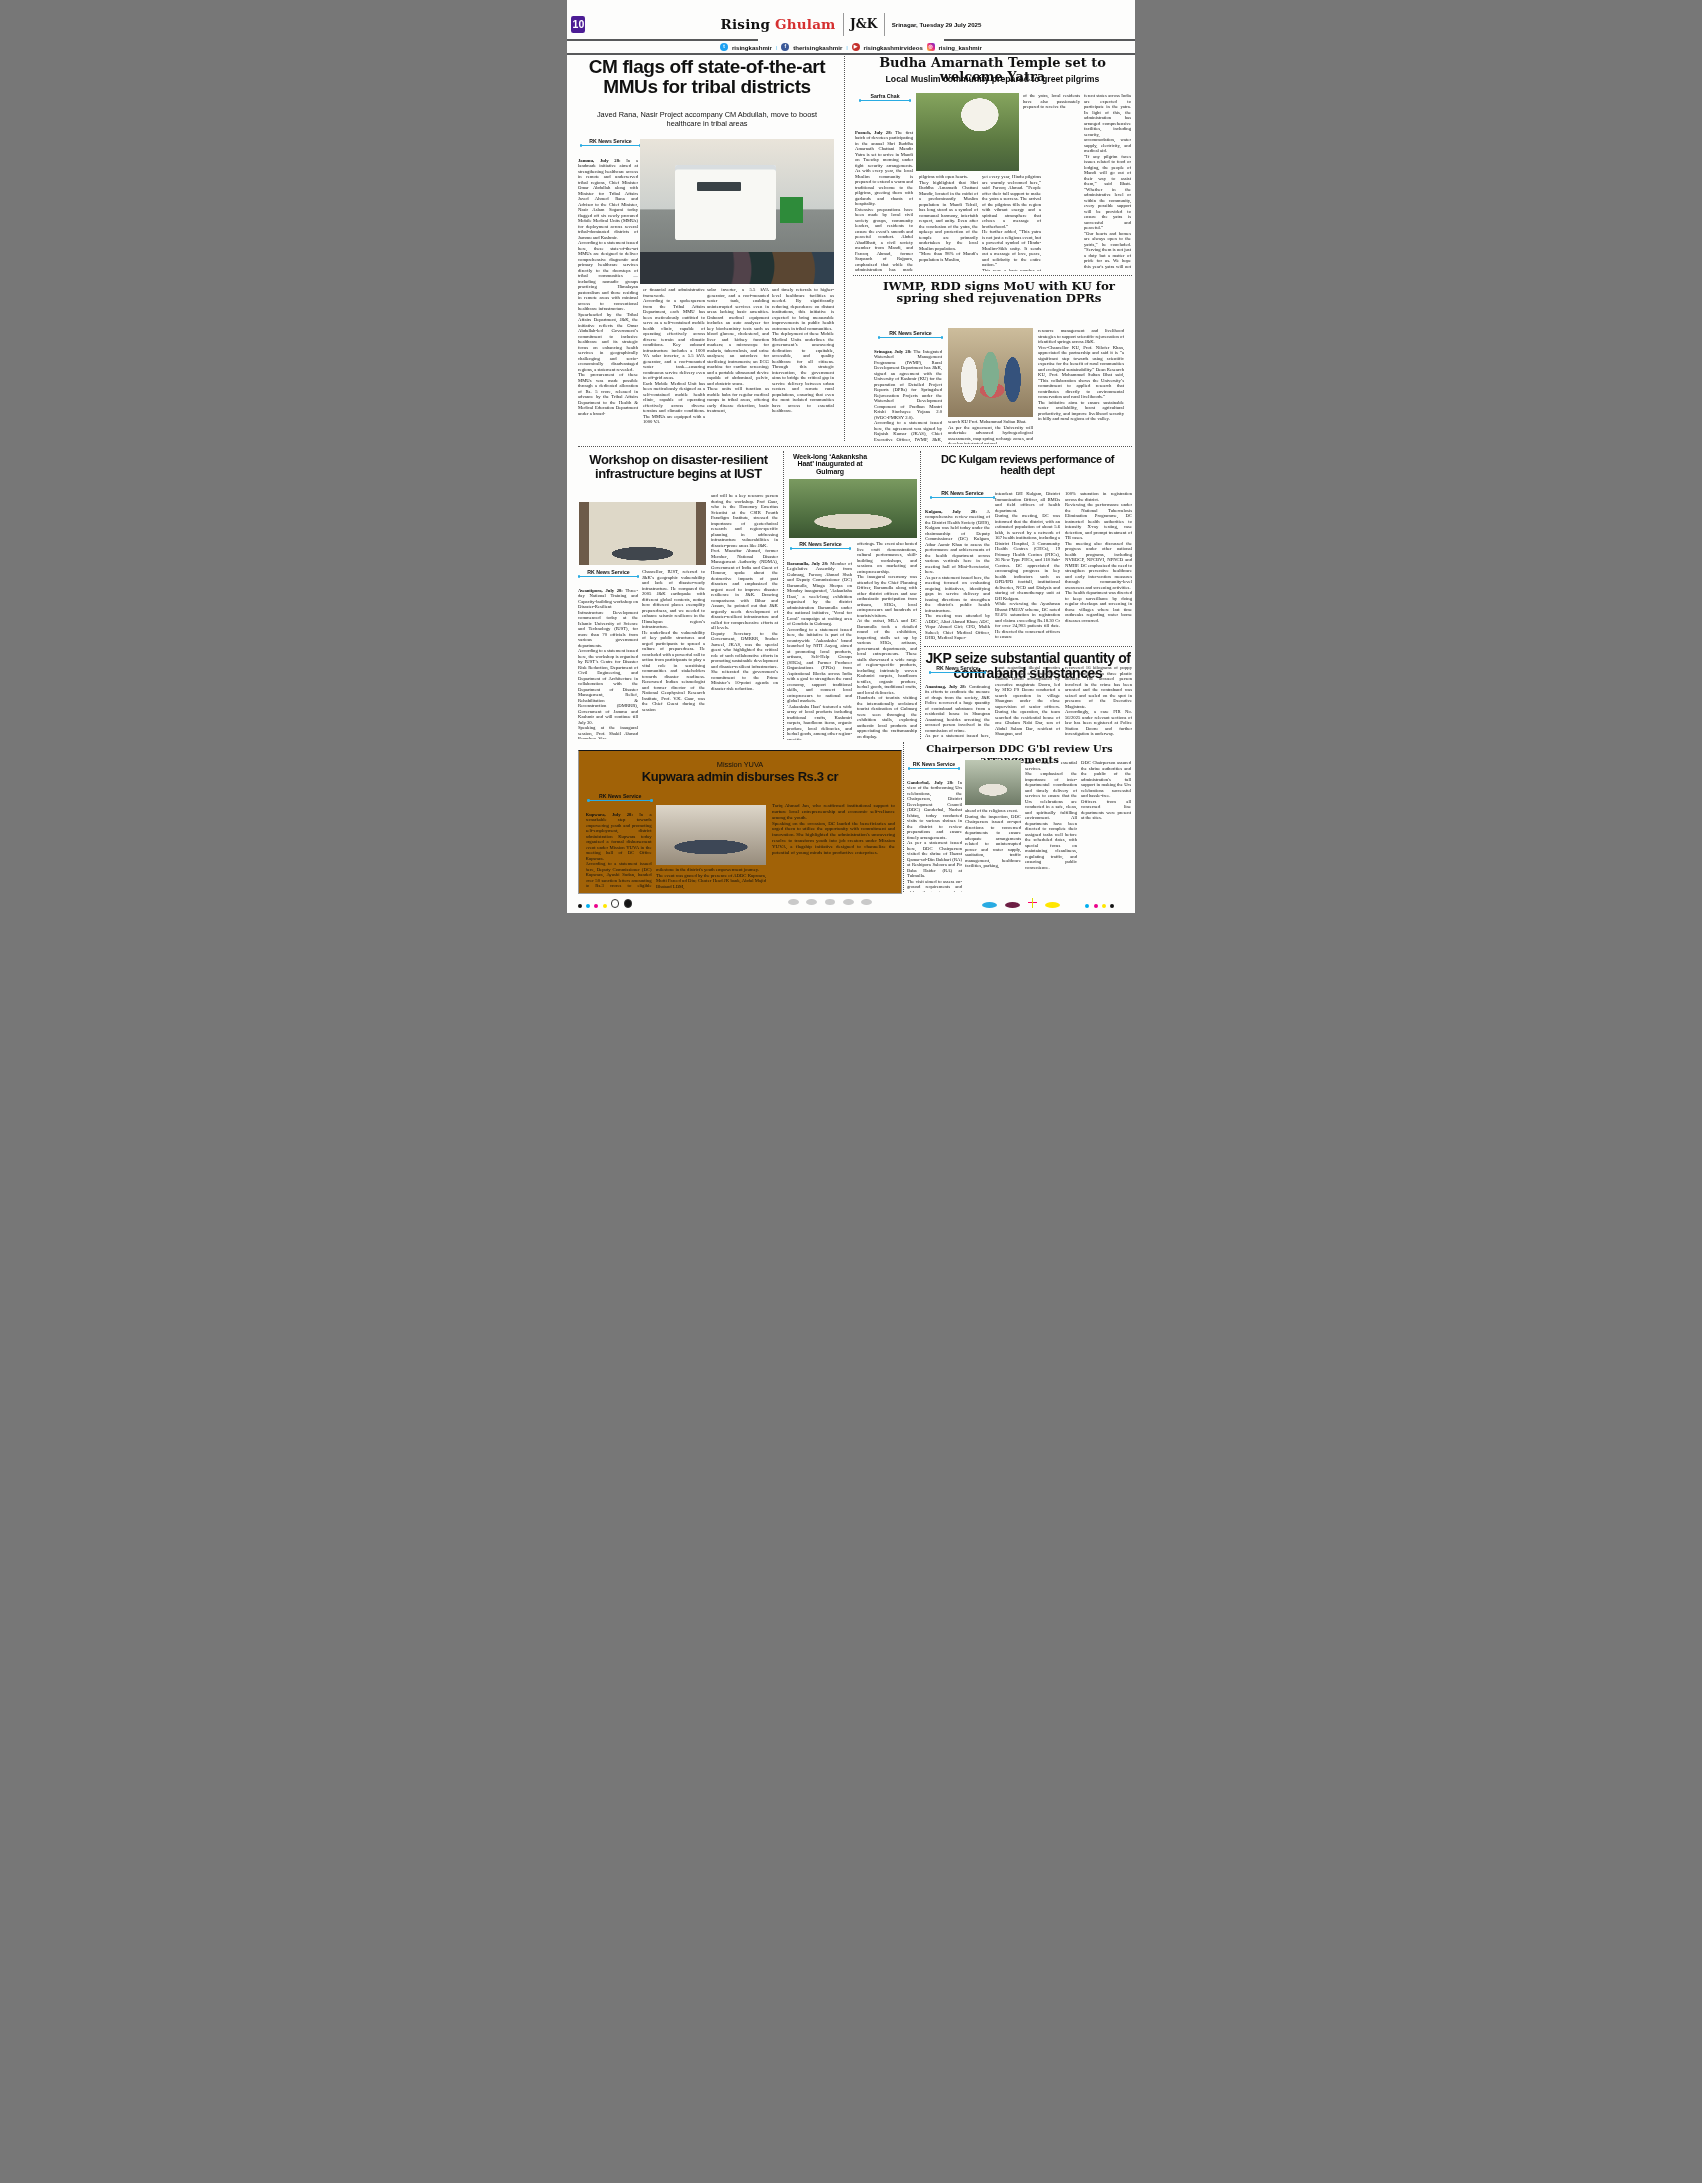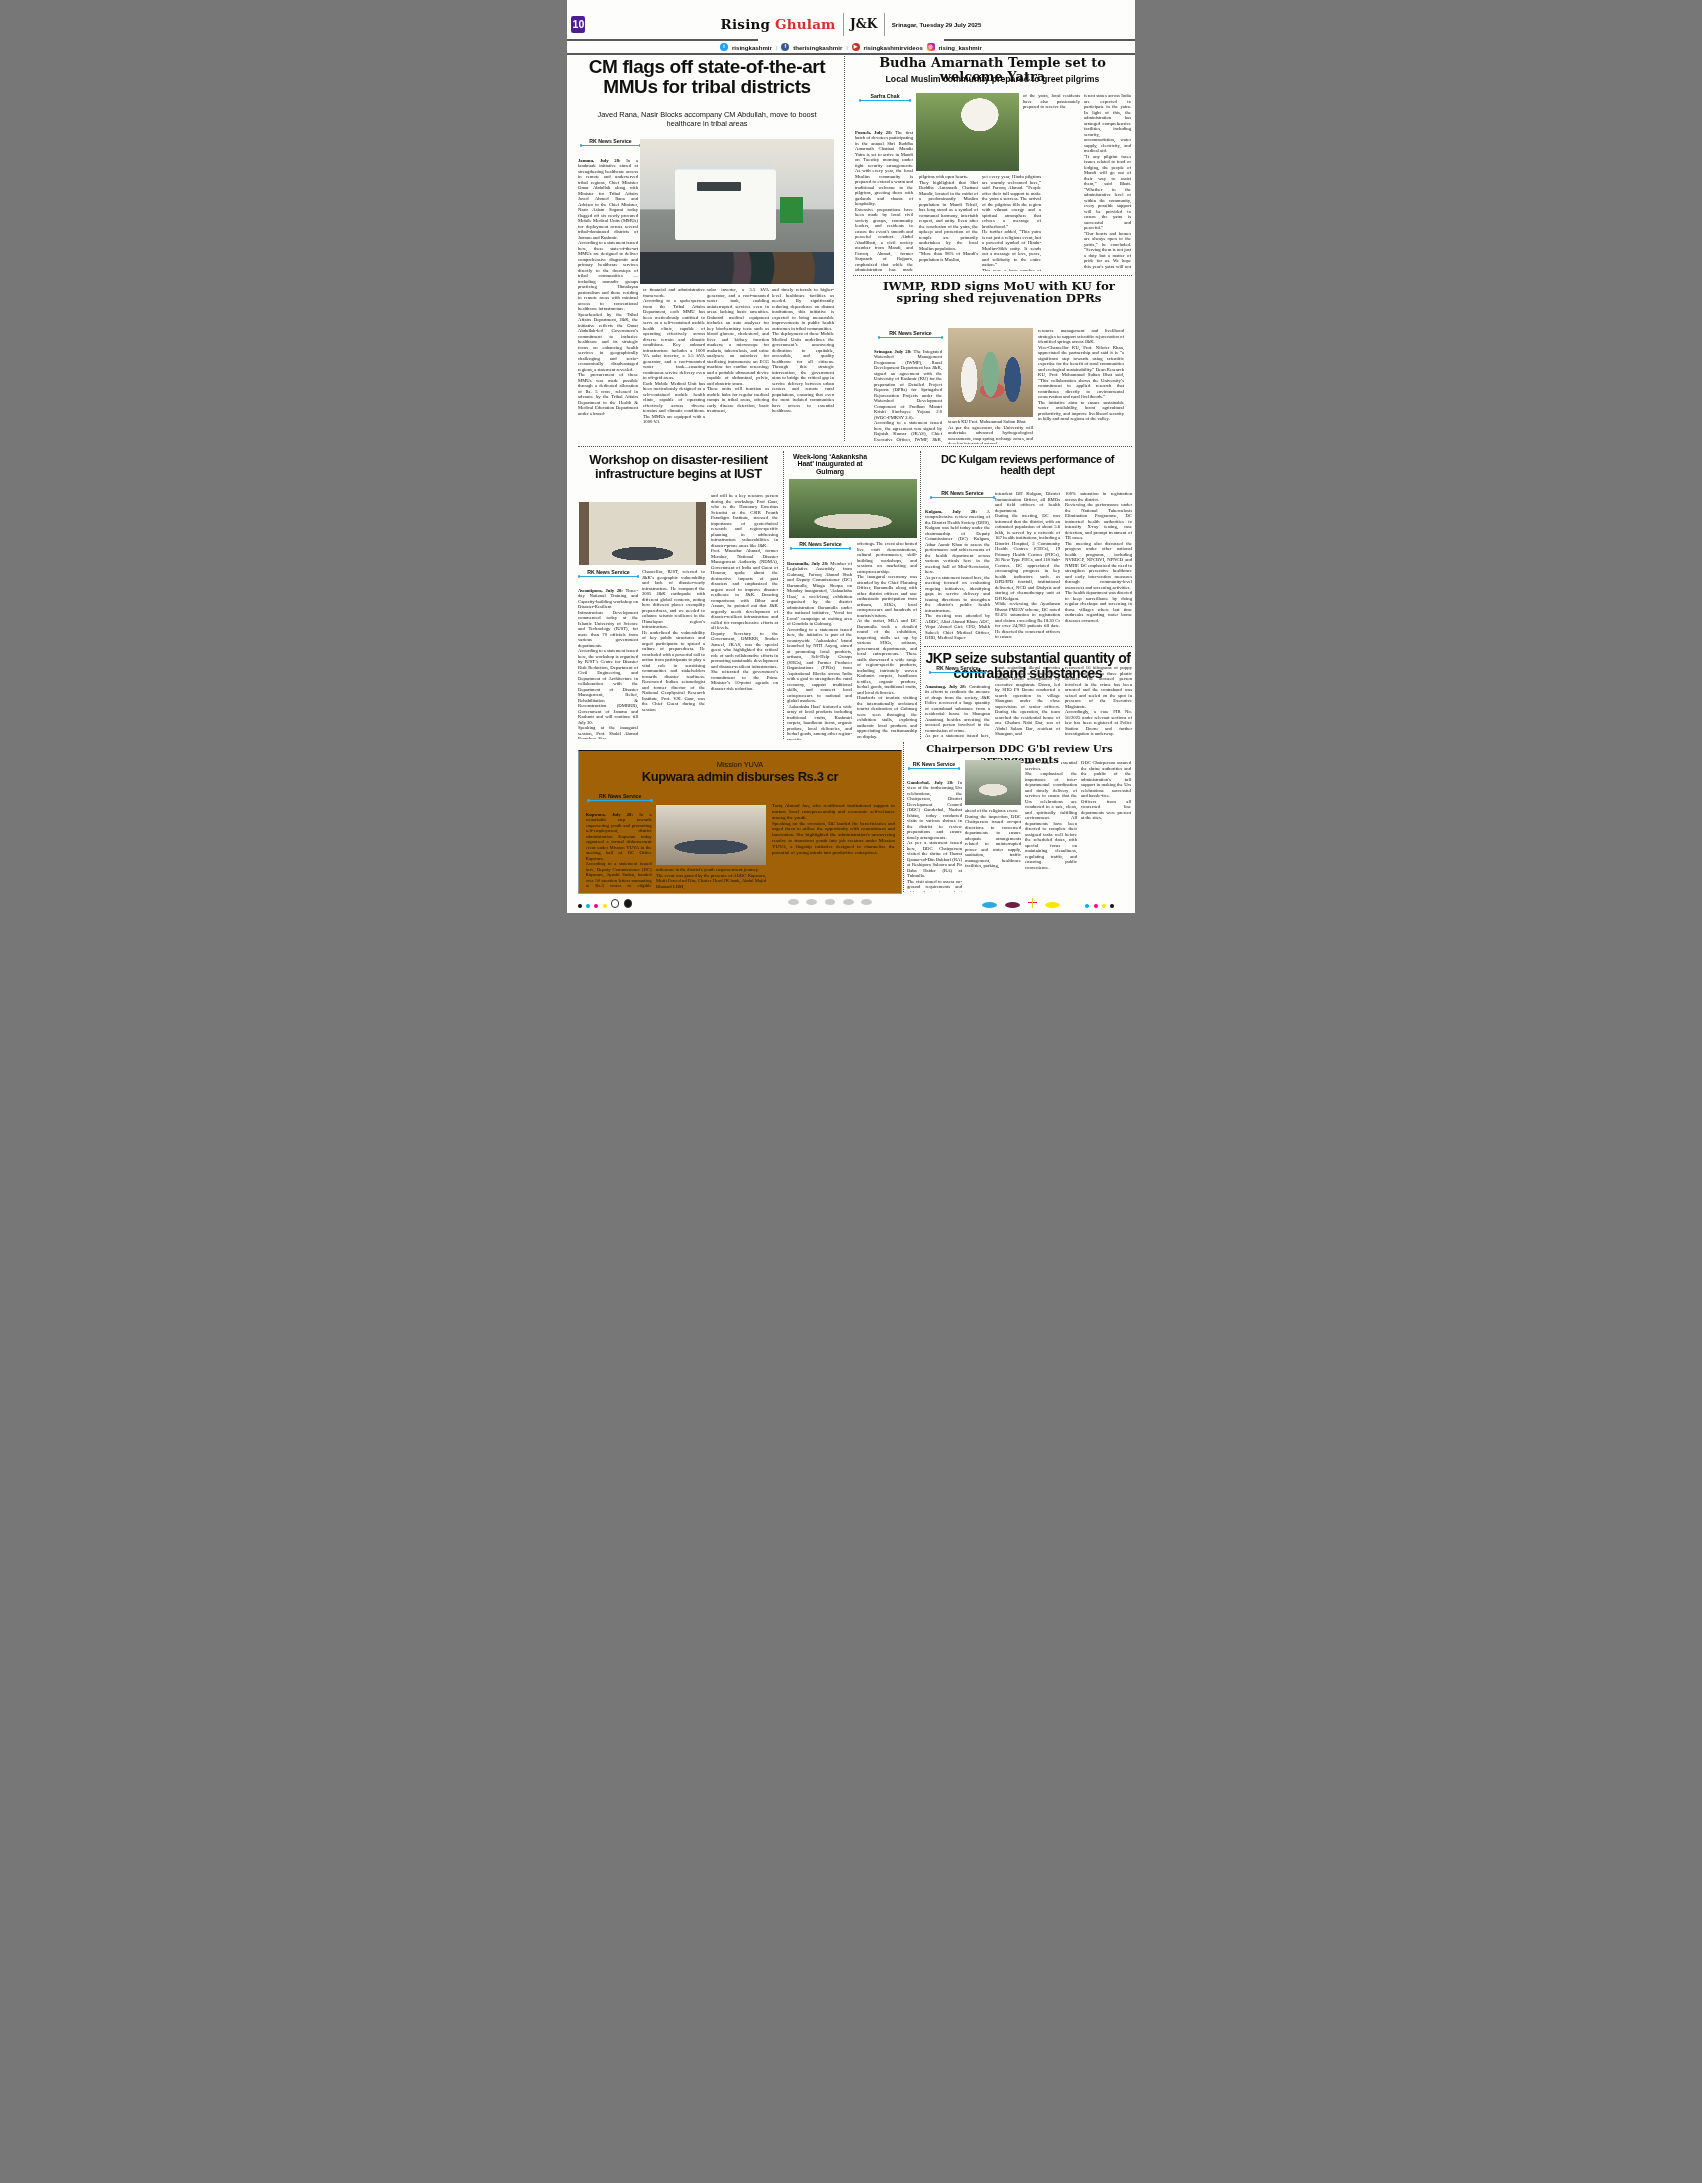--- a/index.html
+++ b/index.html
@@ -111,7 +111,7 @@
   <div class="abs gbar" style="left:0;top:53px;width:568px;"></div>
 
   <div class="abs hl-sans" style="left:11px;top:57px;width:258px;font-size:19px;">CM flags off state-of-the-art MMUs for tribal districts</div>
-  <div class="abs subhead" style="left:26px;top:110px;width:228px;font-size:7.4px;font-weight:500;">Javed Rana, Nasir Blocks accompany CM Abdullah, move to boost healthcare in tribal areas</div>
+  <div class="abs subhead" style="left:26px;top:110px;width:228px;font-size:7.4px;font-weight:500;">Javed Rana, Nasir Project accompany CM Abdullah, move to boost healthcare in tribal areas</div>
   <div class="abs" style="left:13px;top:138px;width:61px;">
     <div class="byline">RK News Service</div>
       <div class="byrule"></div>

